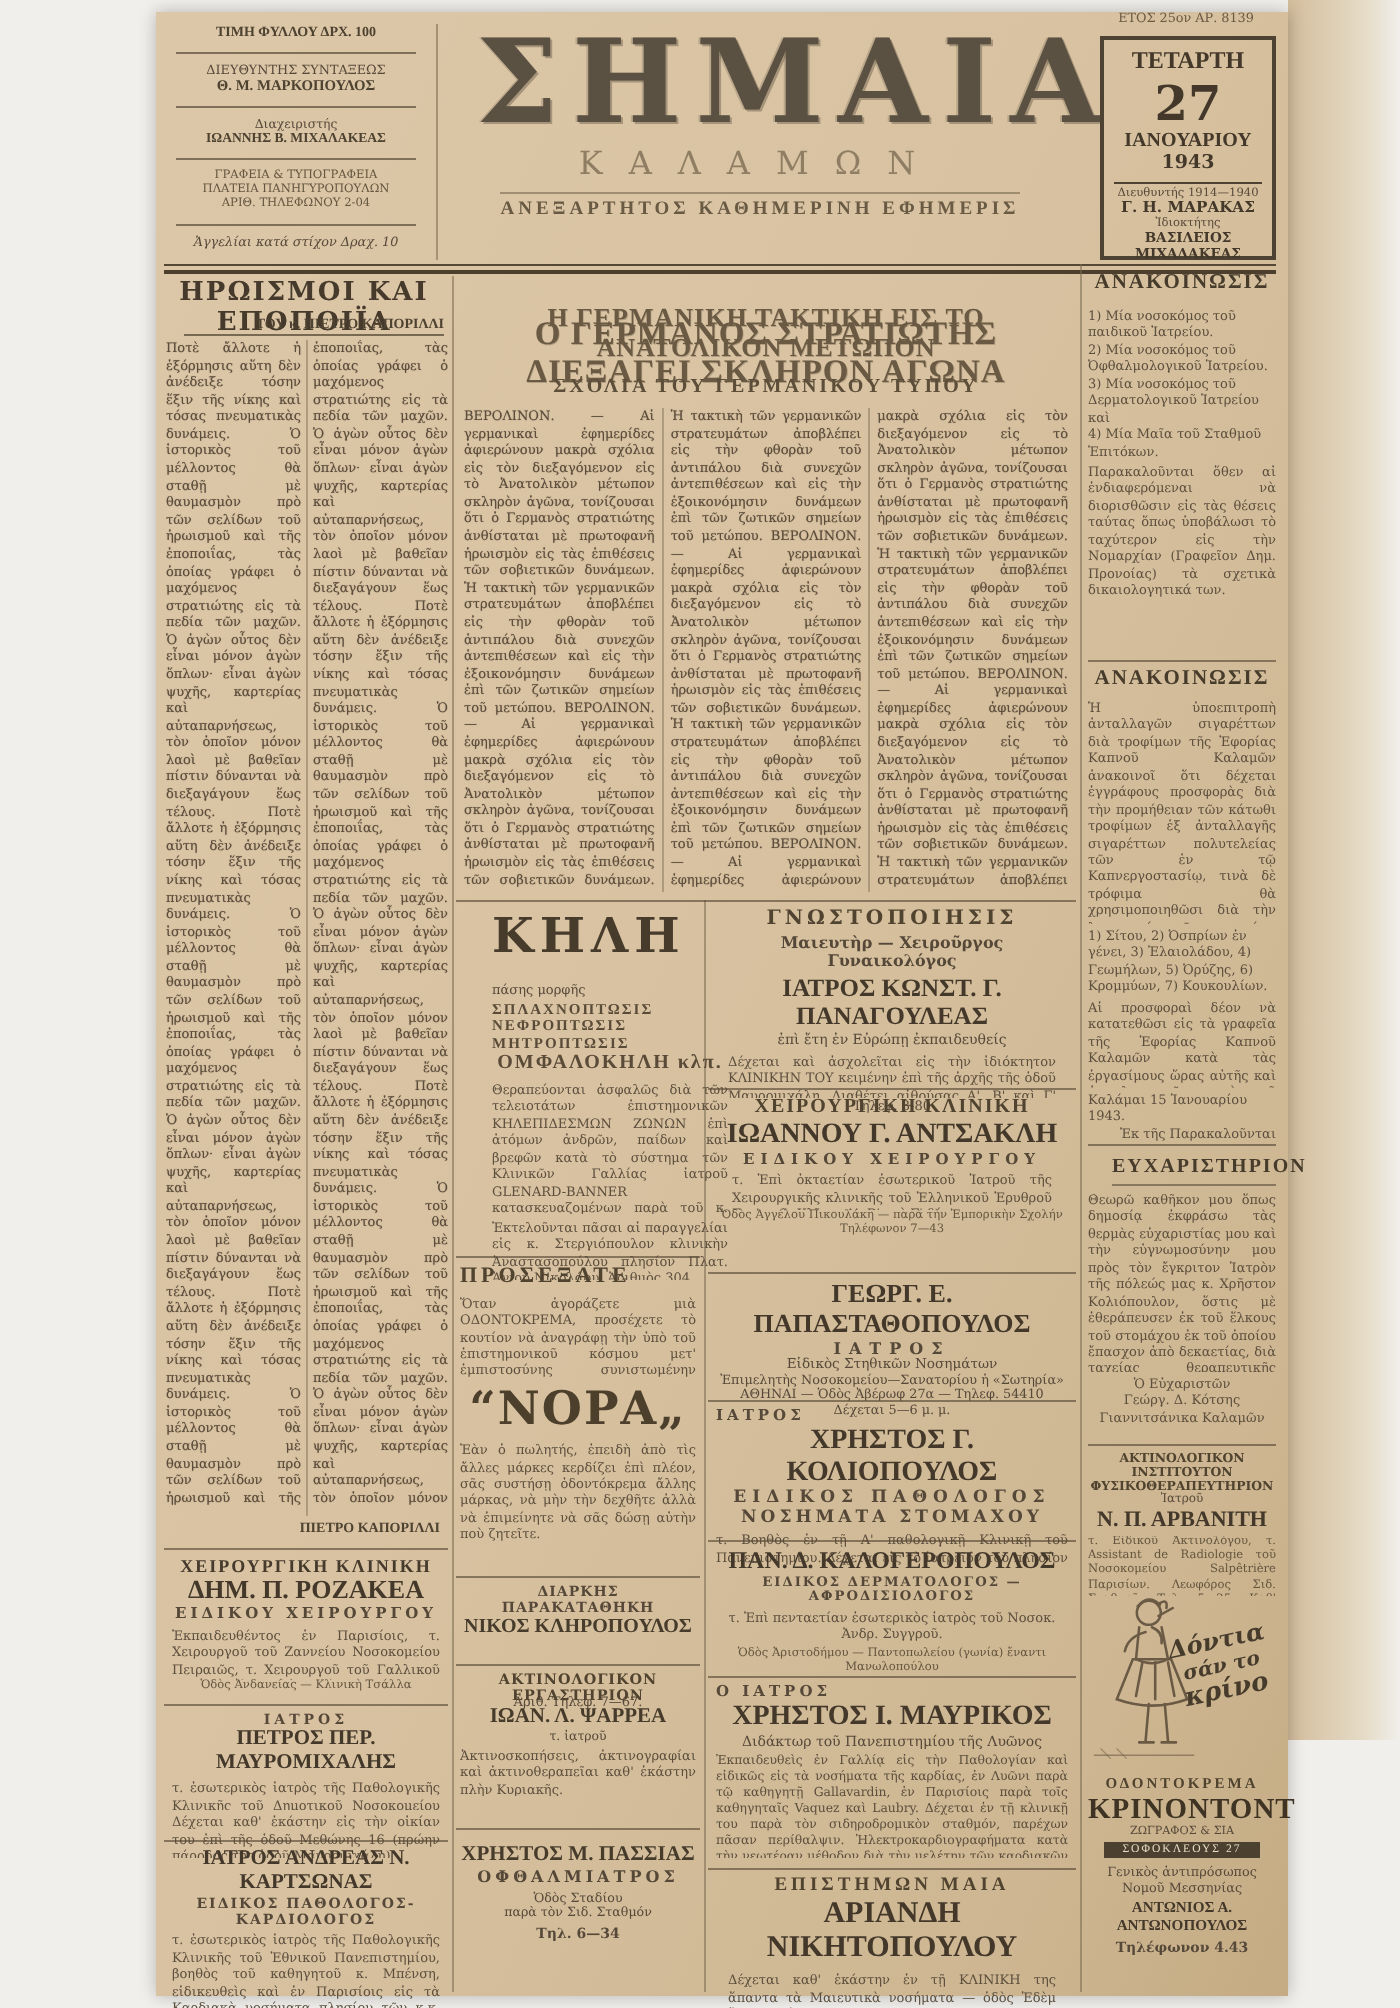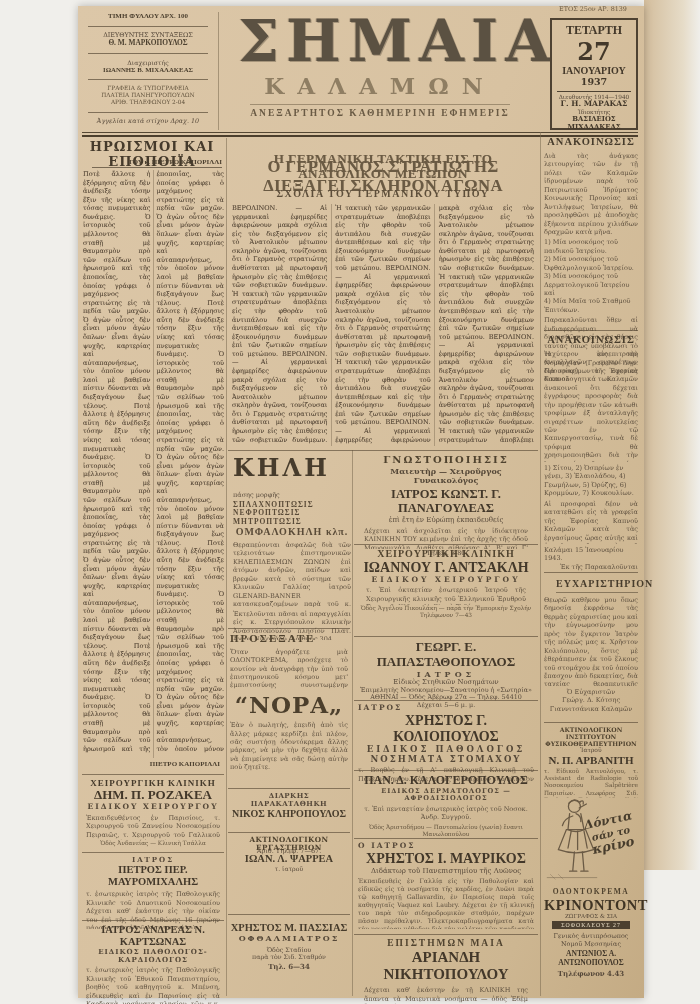--- a/index.html
+++ b/index.html
@@ -57,7 +57,7 @@
 
   <div class="abs c" style="left:142px;top:6px;width:320px;">
     <div class="t b" style="font-size:58px;line-height:1.02;letter-spacing:7px;color:#5b5142;text-shadow:1px 1px 0 rgba(70,60,45,.35), -1px 0 0 rgba(70,60,45,.2);padding-left:18px;">ΣΗΜΑΙΑ</div>
-    <div class="t" style="font-size:23px;letter-spacing:13px;color:#8f7e63;font-weight:bold;margin-top:2px;">ΚΑΛΑΜΩΝ</div>
+    <div class="t" style="font-size:16px;letter-spacing:13px;color:#8f7e63;font-weight:normal;margin-top:2px;">ΚΑΛΑΜΩΝ</div>
     <div style="border-top:1px solid rgba(122,105,80,.6);margin:4px 30px 3px;"></div>
     <div class="t b sans" style="font-size:9.5px;letter-spacing:2px;color:#695a44;">ΑΝΕΞΑΡΤΗΤΟΣ ΚΑΘΗΜΕΡΙΝΗ ΕΦΗΜΕΡΙΣ</div>
   </div>

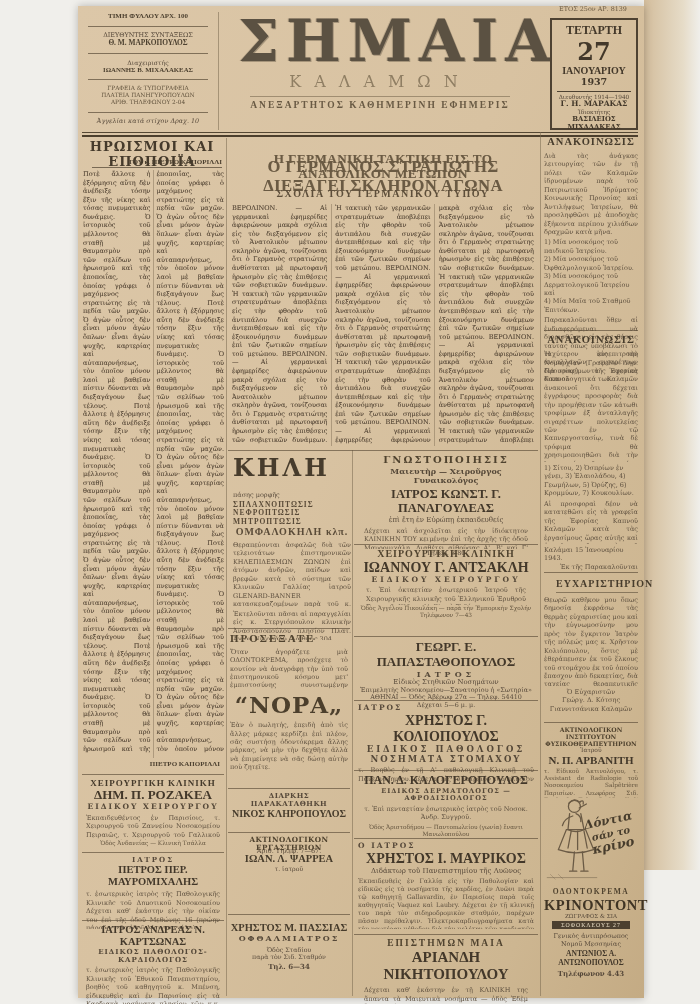--- a/index.html
+++ b/index.html
@@ -69,7 +69,7 @@
     <div class="t b sans" style="font-size:12px;color:#43382a;">ΤΕΤΑΡΤΗ</div>
     <div class="t b" style="font-size:24px;color:#43382a;">27</div>
     <div class="t b sans" style="font-size:10px;color:#43382a;">ΙΑΝΟΥΑΡΙΟΥ</div>
-    <div class="t b" style="font-size:9.5px;color:#43382a;">1937</div>
+    <div class="t b" style="font-size:9.5px;color:#43382a;">1943</div>
     <div style="border-top:1px solid #4e4232;margin:3px 5px 2px;"></div>
     <div class="t" style="font-size:5.8px;">Διευθυντής 1914—1940</div>
     <div class="t b" style="font-size:7.6px;color:#43382a;">Γ. Η. ΜΑΡΑΚΑΣ</div>

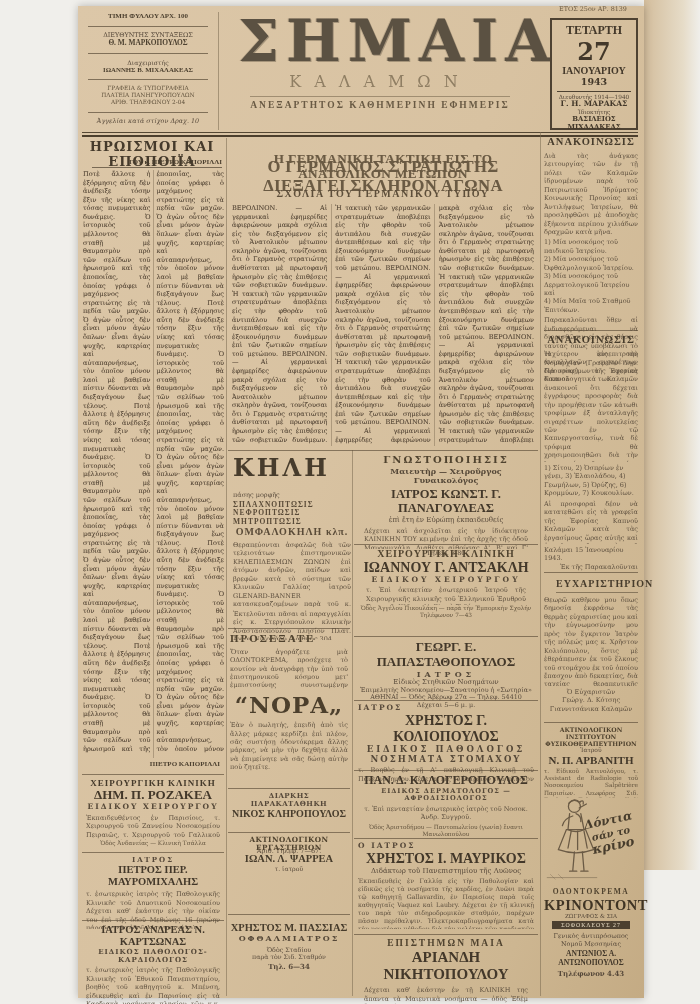--- a/index.html
+++ b/index.html
@@ -212,7 +212,6 @@
 
   <div class="abs c t b sans" style="left:466px;top:130px;width:94px;font-size:10.5px;letter-spacing:1px;color:#473c2c;">ΑΝΑΚΟΙΝΩΣΙΣ</div>
   <div class="abs" style="left:466px;top:146px;width:94px;">
-    <div class="t small j">Διὰ τὰς ἀνάγκας λειτουργίας τῶν ἐν τῇ πόλει τῶν Καλαμῶν ἱδρυομένων παρὰ τοῦ Πατριωτικοῦ Ἱδρύματος Κοινωνικῆς Προνοίας καὶ Ἀντιλήψεως Ἰατρείων, θὰ προσληφθῶσι μὲ ἀποδοχὰς ἐξήκοντα περίπου χιλιάδων δραχμῶν κατὰ μῆνα.</div>
     <div class="t small" style="margin-top:2px;">1) Μία νοσοκόμος τοῦ παιδικοῦ Ἰατρείου.</div>
     <div class="t small">2) Μία νοσοκόμος τοῦ Ὀφθαλμολογικοῦ Ἰατρείου.</div>
     <div class="t small">3) Μία νοσοκόμος τοῦ Δερματολογικοῦ Ἰατρείου καὶ</div>

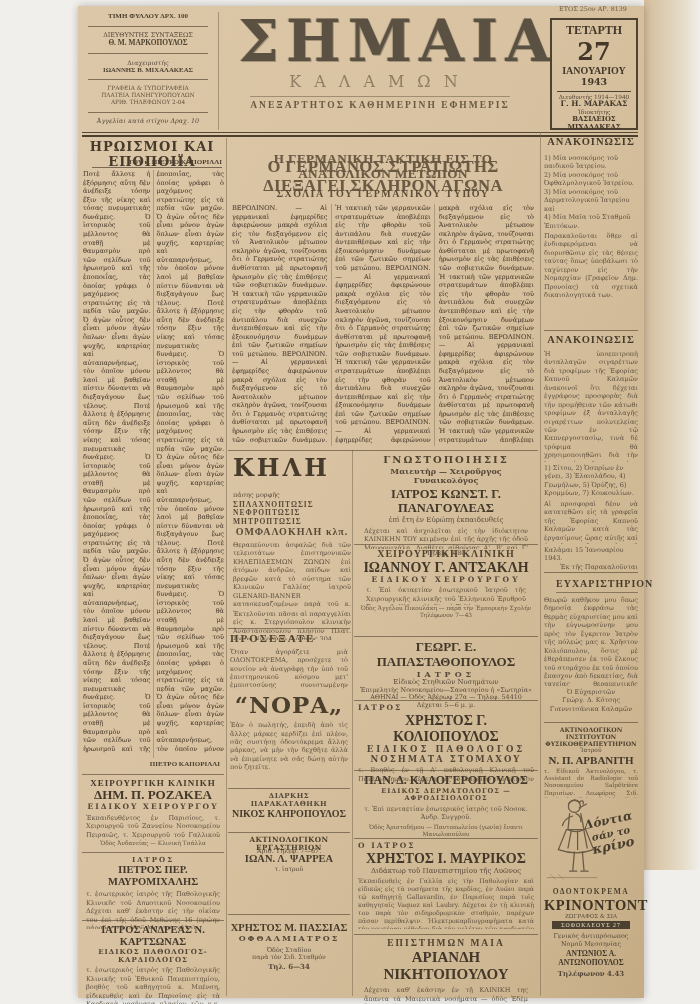--- a/index.html
+++ b/index.html
@@ -117,7 +117,7 @@
   <div class="abs fill cols3" style="left:154px;top:198px;width:302px;height:242px;">ΒΕΡΟΛΙΝΟΝ. — Αἱ γερμανικαὶ ἐφημερίδες ἀφιερώνουν μακρὰ σχόλια εἰς τὸν διεξαγόμενον εἰς τὸ Ἀνατολικὸν μέτωπον σκληρὸν ἀγῶνα, τονίζουσαι ὅτι ὁ Γερμανὸς στρατιώτης ἀνθίσταται μὲ πρωτοφανῆ ἡρωισμὸν εἰς τὰς ἐπιθέσεις τῶν σοβιετικῶν δυνάμεων. Ἡ τακτικὴ τῶν γερμανικῶν στρατευμάτων ἀποβλέπει εἰς τὴν φθορὰν τοῦ ἀντιπάλου διὰ συνεχῶν ἀντεπιθέσεων καὶ εἰς τὴν ἐξοικονόμησιν δυνάμεων ἐπὶ τῶν ζωτικῶν σημείων τοῦ μετώπου. ΒΕΡΟΛΙΝΟΝ. — Αἱ γερμανικαὶ ἐφημερίδες ἀφιερώνουν μακρὰ σχόλια εἰς τὸν διεξαγόμενον εἰς τὸ Ἀνατολικὸν μέτωπον σκληρὸν ἀγῶνα, τονίζουσαι ὅτι ὁ Γερμανὸς στρατιώτης ἀνθίσταται μὲ πρωτοφανῆ ἡρωισμὸν εἰς τὰς ἐπιθέσεις τῶν σοβιετικῶν δυνάμεων. Ἡ τακτικὴ τῶν γερμανικῶν στρατευμάτων ἀποβλέπει εἰς τὴν φθορὰν τοῦ ἀντιπάλου διὰ συνεχῶν ἀντεπιθέσεων καὶ εἰς τὴν ἐξοικονόμησιν δυνάμεων ἐπὶ τῶν ζωτικῶν σημείων τοῦ μετώπου. ΒΕΡΟΛΙΝΟΝ. — Αἱ γερμανικαὶ ἐφημερίδες ἀφιερώνουν μακρὰ σχόλια εἰς τὸν διεξαγόμενον εἰς τὸ Ἀνατολικὸν μέτωπον σκληρὸν ἀγῶνα, τονίζουσαι ὅτι ὁ Γερμανὸς στρατιώτης ἀνθίσταται μὲ πρωτοφανῆ ἡρωισμὸν εἰς τὰς ἐπιθέσεις τῶν σοβιετικῶν δυνάμεων. Ἡ τακτικὴ τῶν γερμανικῶν στρατευμάτων ἀποβλέπει εἰς τὴν φθορὰν τοῦ ἀντιπάλου διὰ συνεχῶν ἀντεπιθέσεων καὶ εἰς τὴν ἐξοικονόμησιν δυνάμεων ἐπὶ τῶν ζωτικῶν σημείων τοῦ μετώπου. ΒΕΡΟΛΙΝΟΝ. — Αἱ γερμανικαὶ ἐφημερίδες ἀφιερώνουν μακρὰ σχόλια εἰς τὸν διεξαγόμενον εἰς τὸ Ἀνατολικὸν μέτωπον σκληρὸν ἀγῶνα, τονίζουσαι ὅτι ὁ Γερμανὸς στρατιώτης ἀνθίσταται μὲ πρωτοφανῆ ἡρωισμὸν εἰς τὰς ἐπιθέσεις τῶν σοβιετικῶν δυνάμεων. Ἡ τακτικὴ τῶν γερμανικῶν στρατευμάτων ἀποβλέπει εἰς τὴν φθορὰν τοῦ ἀντιπάλου διὰ συνεχῶν ἀντεπιθέσεων καὶ εἰς τὴν ἐξοικονόμησιν δυνάμεων ἐπὶ τῶν ζωτικῶν σημείων τοῦ μετώπου. ΒΕΡΟΛΙΝΟΝ. — Αἱ γερμανικαὶ ἐφημερίδες ἀφιερώνουν μακρὰ σχόλια εἰς τὸν διεξαγόμενον εἰς τὸ Ἀνατολικὸν μέτωπον σκληρὸν ἀγῶνα, τονίζουσαι ὅτι ὁ Γερμανὸς στρατιώτης ἀνθίσταται μὲ πρωτοφανῆ ἡρωισμὸν εἰς τὰς ἐπιθέσεις τῶν σοβιετικῶν δυνάμεων. Ἡ τακτικὴ τῶν γερμανικῶν στρατευμάτων ἀποβλέπει εἰς τὴν φθορὰν τοῦ ἀντιπάλου διὰ συνεχῶν ἀντεπιθέσεων καὶ εἰς τὴν ἐξοικονόμησιν δυνάμεων ἐπὶ τῶν ζωτικῶν σημείων τοῦ μετώπου.</div>
   <div class="hr" style="left:150px;top:444px;width:310px;"></div>
 
-  <div class="abs" style="left:155px;top:448px;width:118px;">
+  <div class="abs" style="left:168px;top:448px;width:118px;">
     <div><span class="t b" style="font-size:24px;letter-spacing:3px;color:#473c2c;">ΚΗΛΗ</span>
       <span class="t" style="font-size:6.5px;">πάσης μορφῆς</span></div>
     <div class="t b sans" style="font-size:7.5px;letter-spacing:1px;color:#5a4b38;">ΣΠΛΑΧΝΟΠΤΩΣΙΣ</div>

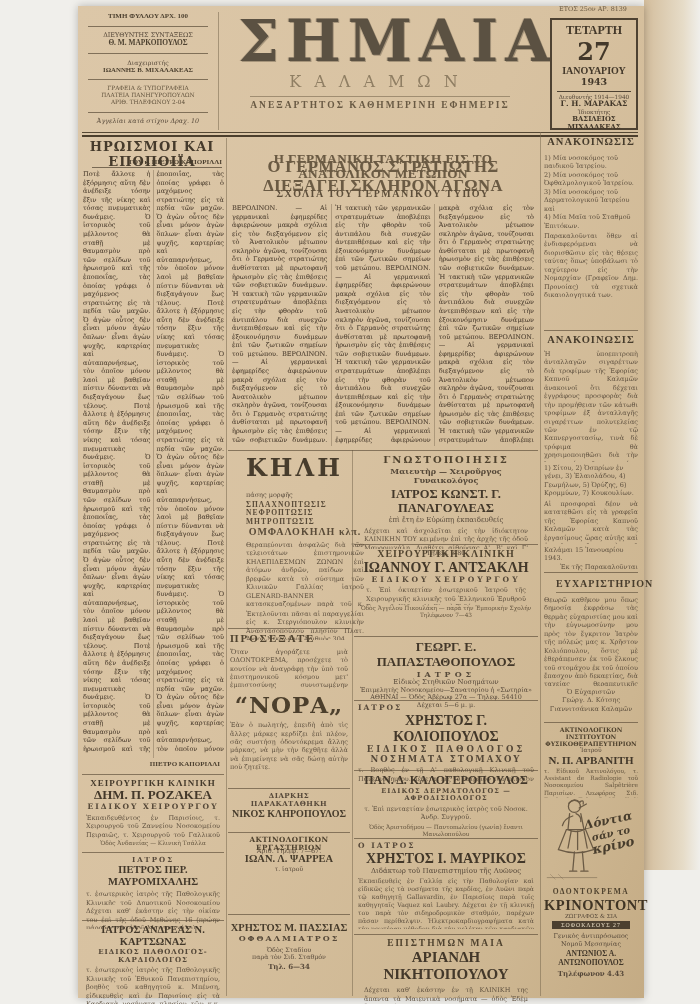--- a/index.html
+++ b/index.html
@@ -145,6 +145,7 @@
     <div class="t b" style="font-size:7.2px;letter-spacing:.5px;color:#50432f;">ΑΚΤΙΝΟΛΟΓΙΚΟΝ ΕΡΓΑΣΤΗΡΙΟΝ</div>
     <div class="t b sans" style="font-size:10.5px;color:#473c2c;">ΙΩΑΝ. Λ. ΨΑΡΡΕΑ</div>
     <div class="t" style="font-size:6.2px;">τ. ἰατροῦ</div>
+    <div class="t small j" style="margin-top:2px;height:24px;overflow:hidden;">Ἀκτινοσκοπήσεις, ἀκτινογραφίαι καὶ ἀκτινοθεραπεῖαι καθ' ἑκάστην πλὴν Κυριακῆς.</div>
   </div>
   <div class="hr" style="left:150px;top:908px;width:122px;"></div>
   <div class="abs c" style="left:152px;top:916px;width:118px;">

